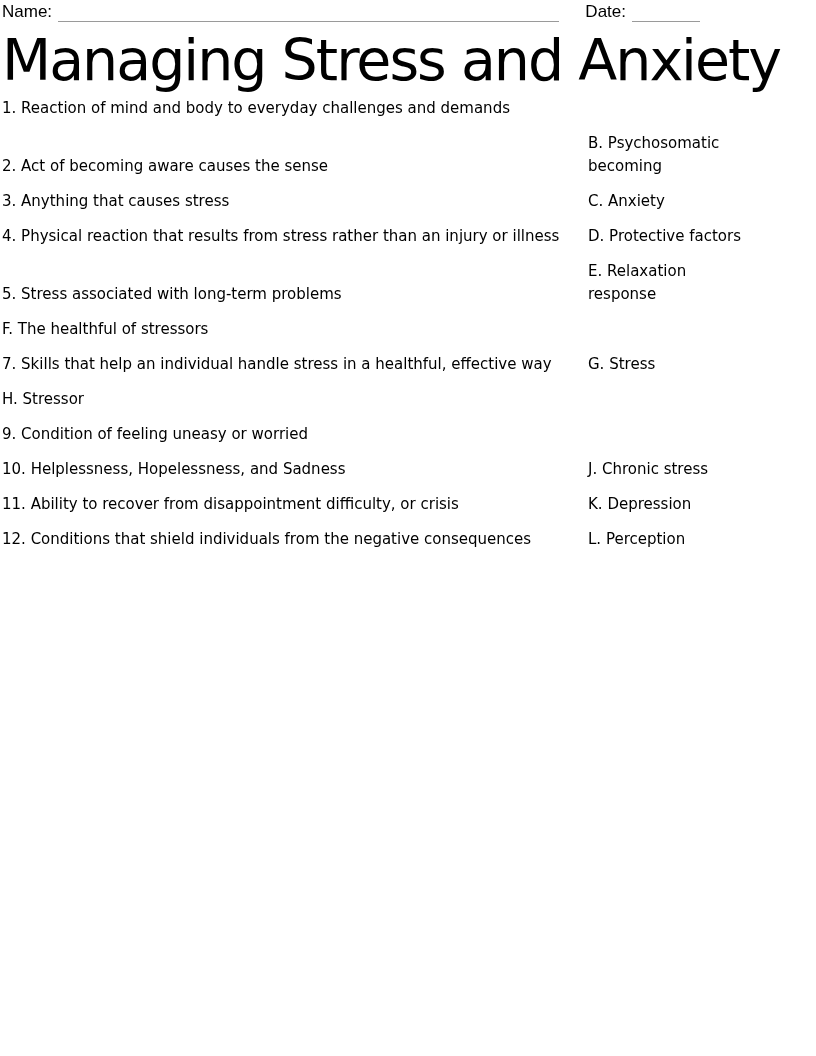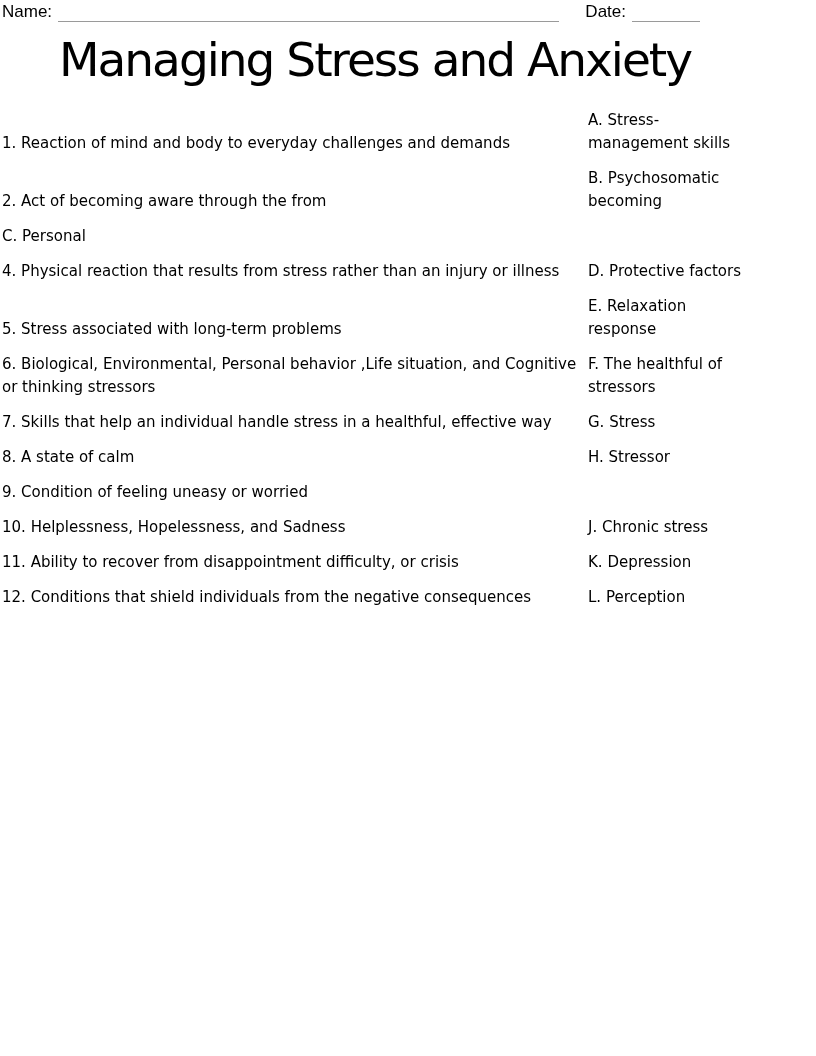--- a/index.html
+++ b/index.html
@@ -35,12 +35,12 @@
   .date-line { width: 68px; margin-left: 6px; }
   
   .title {
-    text-align: center;
-    font-size: 47px;
+    text-align: left;
+    font-size: 57px;
     line-height: 62px;
     letter-spacing: -2px;
     margin-top: 7px;
-    margin-bottom: 18px;
+    margin-bottom: 6px;
     white-space: nowrap;
   }
   

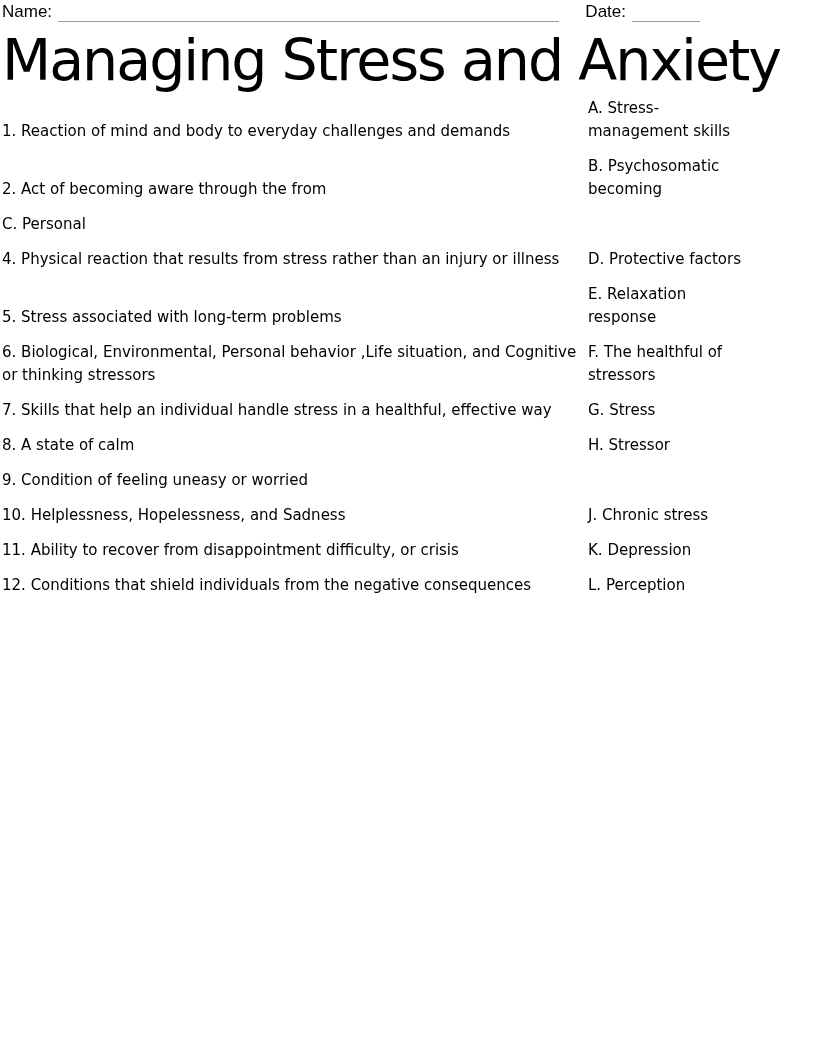--- a/index.html
+++ b/index.html
@@ -79,7 +79,6 @@
 
     <div class="match-row">
       <div class="clue-cell"><span>1.</span> <span>Reaction of mind and body to everyday challenges and demands</span></div>
-      <div class="term-cell"><span>A.</span> <span>Stress-management skills</span></div>
     </div>
 
     <div class="match-row">

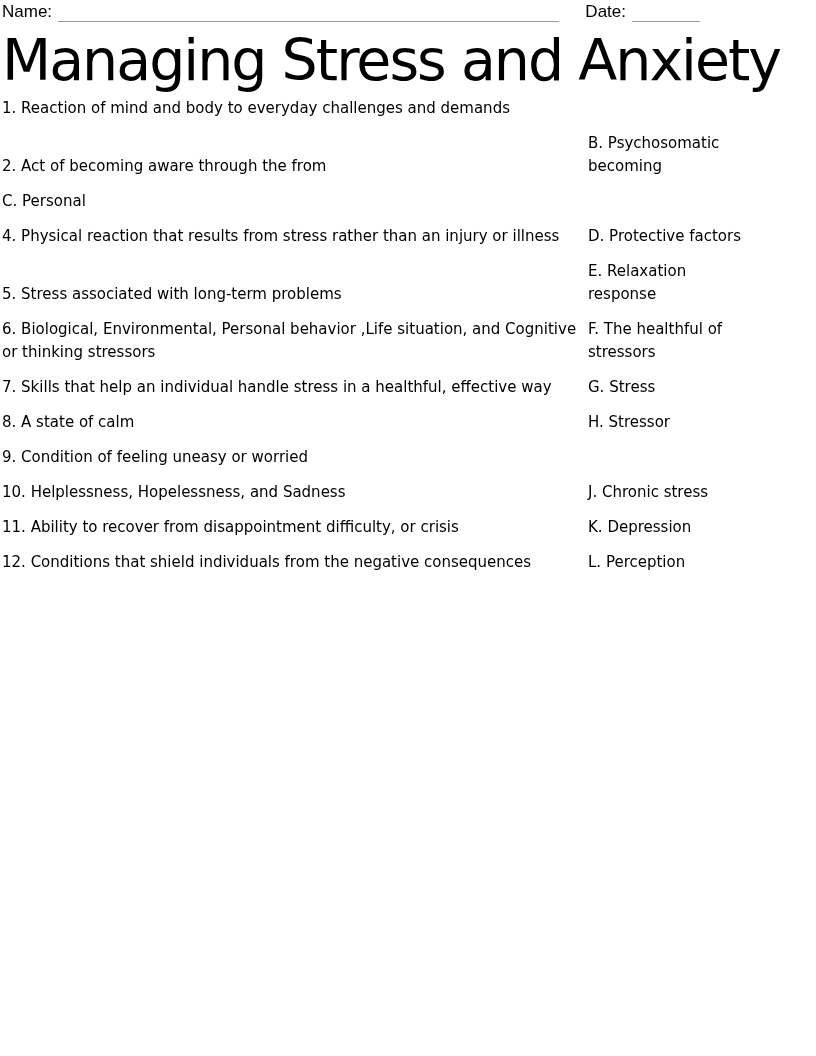--- a/index.html
+++ b/index.html
@@ -82,7 +82,7 @@
     </div>
 
     <div class="match-row">
-      <div class="clue-cell"><span>2.</span> <span>Act of becoming aware through the from</span></div>
+      <div class="clue-cell"><span>2.</span> <span>Act of becoming aware causes the sense</span></div>
       <div class="term-cell"><span>B.</span> <span>Psychosomatic becoming</span></div>
     </div>
 

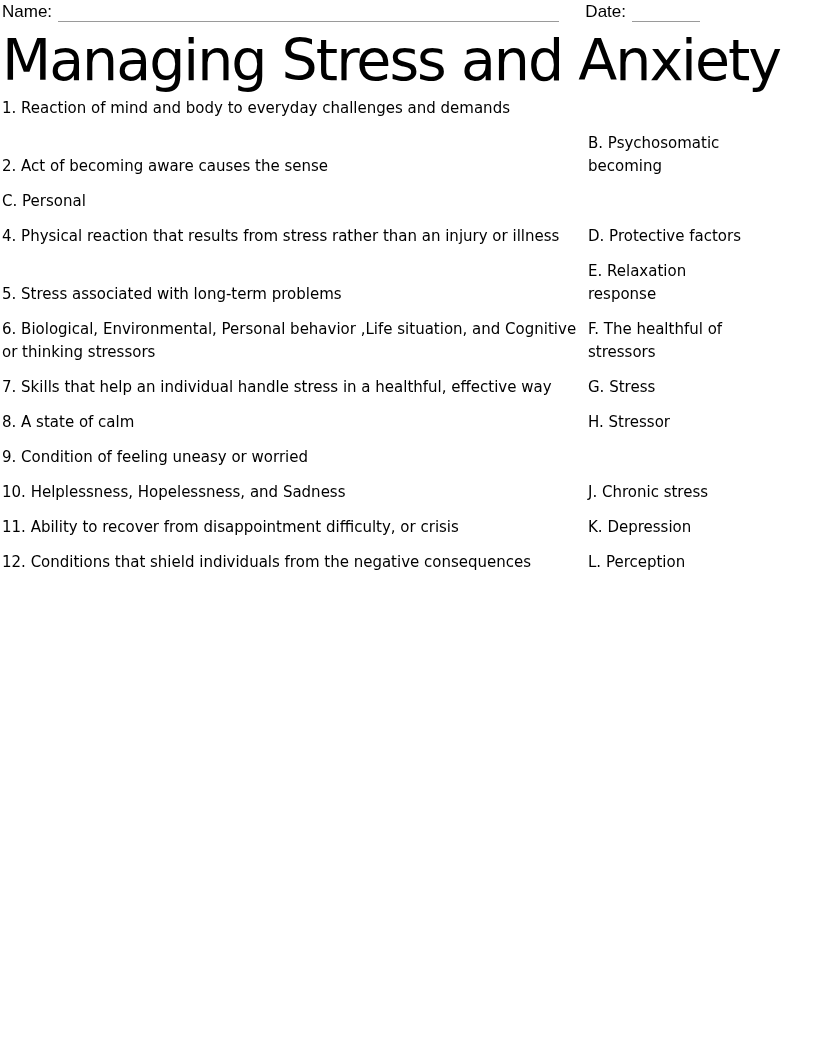--- a/index.html
+++ b/index.html
@@ -87,6 +87,7 @@
     </div>
 
     <div class="match-row">
+      <div class="clue-cell"><span>3.</span> <span>Anything that causes stress</span></div>
       <div class="term-cell"><span>C.</span> <span>Personal</span></div>
     </div>
 

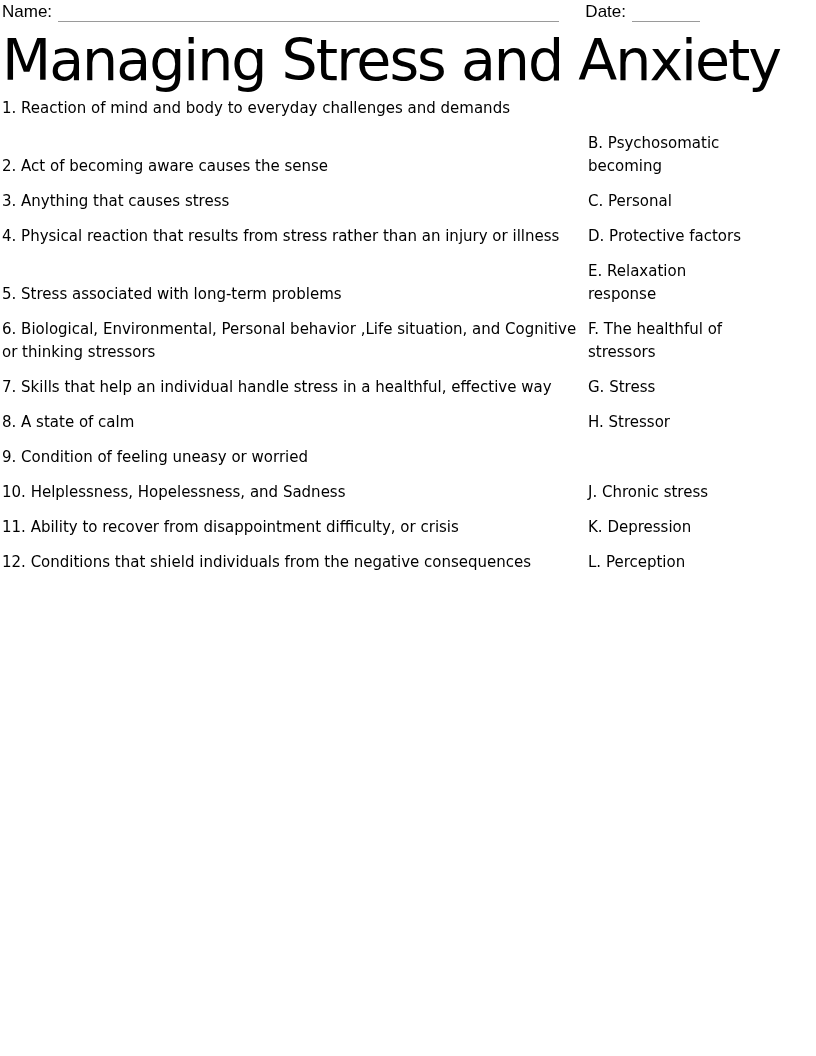--- a/index.html
+++ b/index.html
@@ -88,7 +88,7 @@
 
     <div class="match-row">
       <div class="clue-cell"><span>3.</span> <span>Anything that causes stress</span></div>
-      <div class="term-cell"><span>C.</span> <span>Personal</span></div>
+      <div class="term-cell"><span>C.</span> <span>Anxiety</span></div>
     </div>
 
     <div class="match-row">

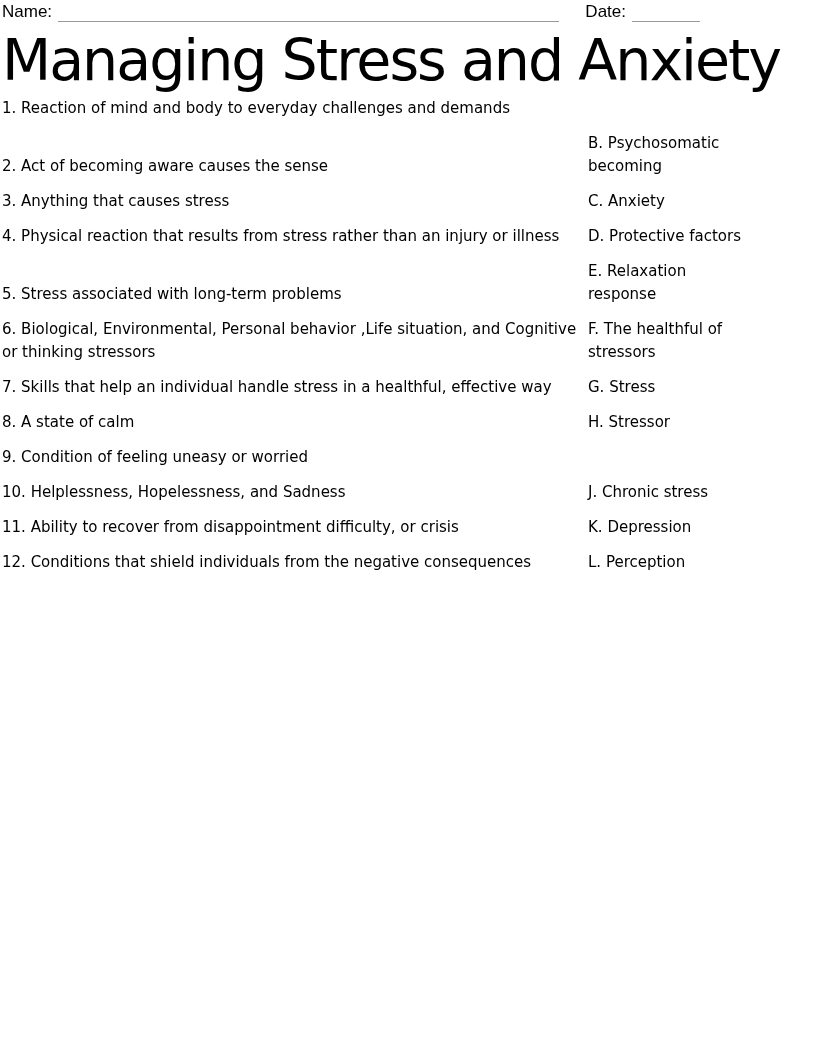--- a/index.html
+++ b/index.html
@@ -102,7 +102,6 @@
     </div>
 
     <div class="match-row">
-      <div class="clue-cell"><span>6.</span> <span>Biological, Environmental, Personal behavior ,Life situation, and Cognitive or thinking stressors</span></div>
       <div class="term-cell"><span>F.</span> <span>The healthful of stressors</span></div>
     </div>
 

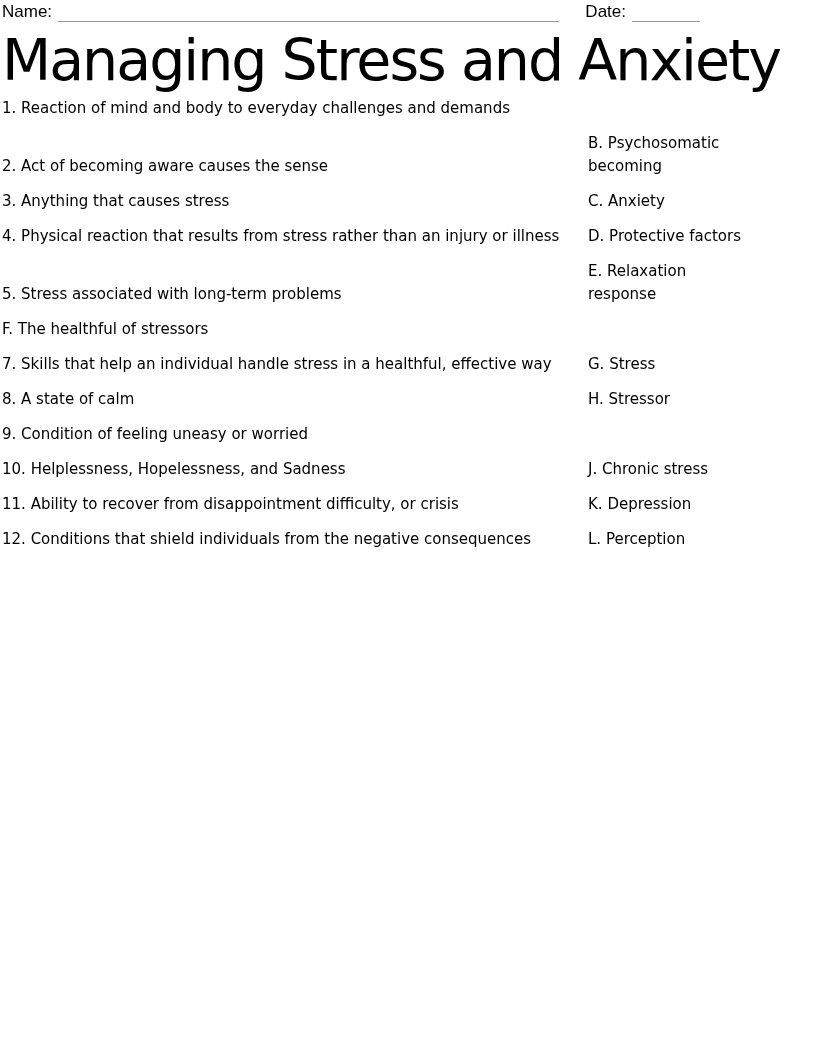--- a/index.html
+++ b/index.html
@@ -111,7 +111,6 @@
     </div>
 
     <div class="match-row">
-      <div class="clue-cell"><span>8.</span> <span>A state of calm</span></div>
       <div class="term-cell"><span>H.</span> <span>Stressor</span></div>
     </div>
 

